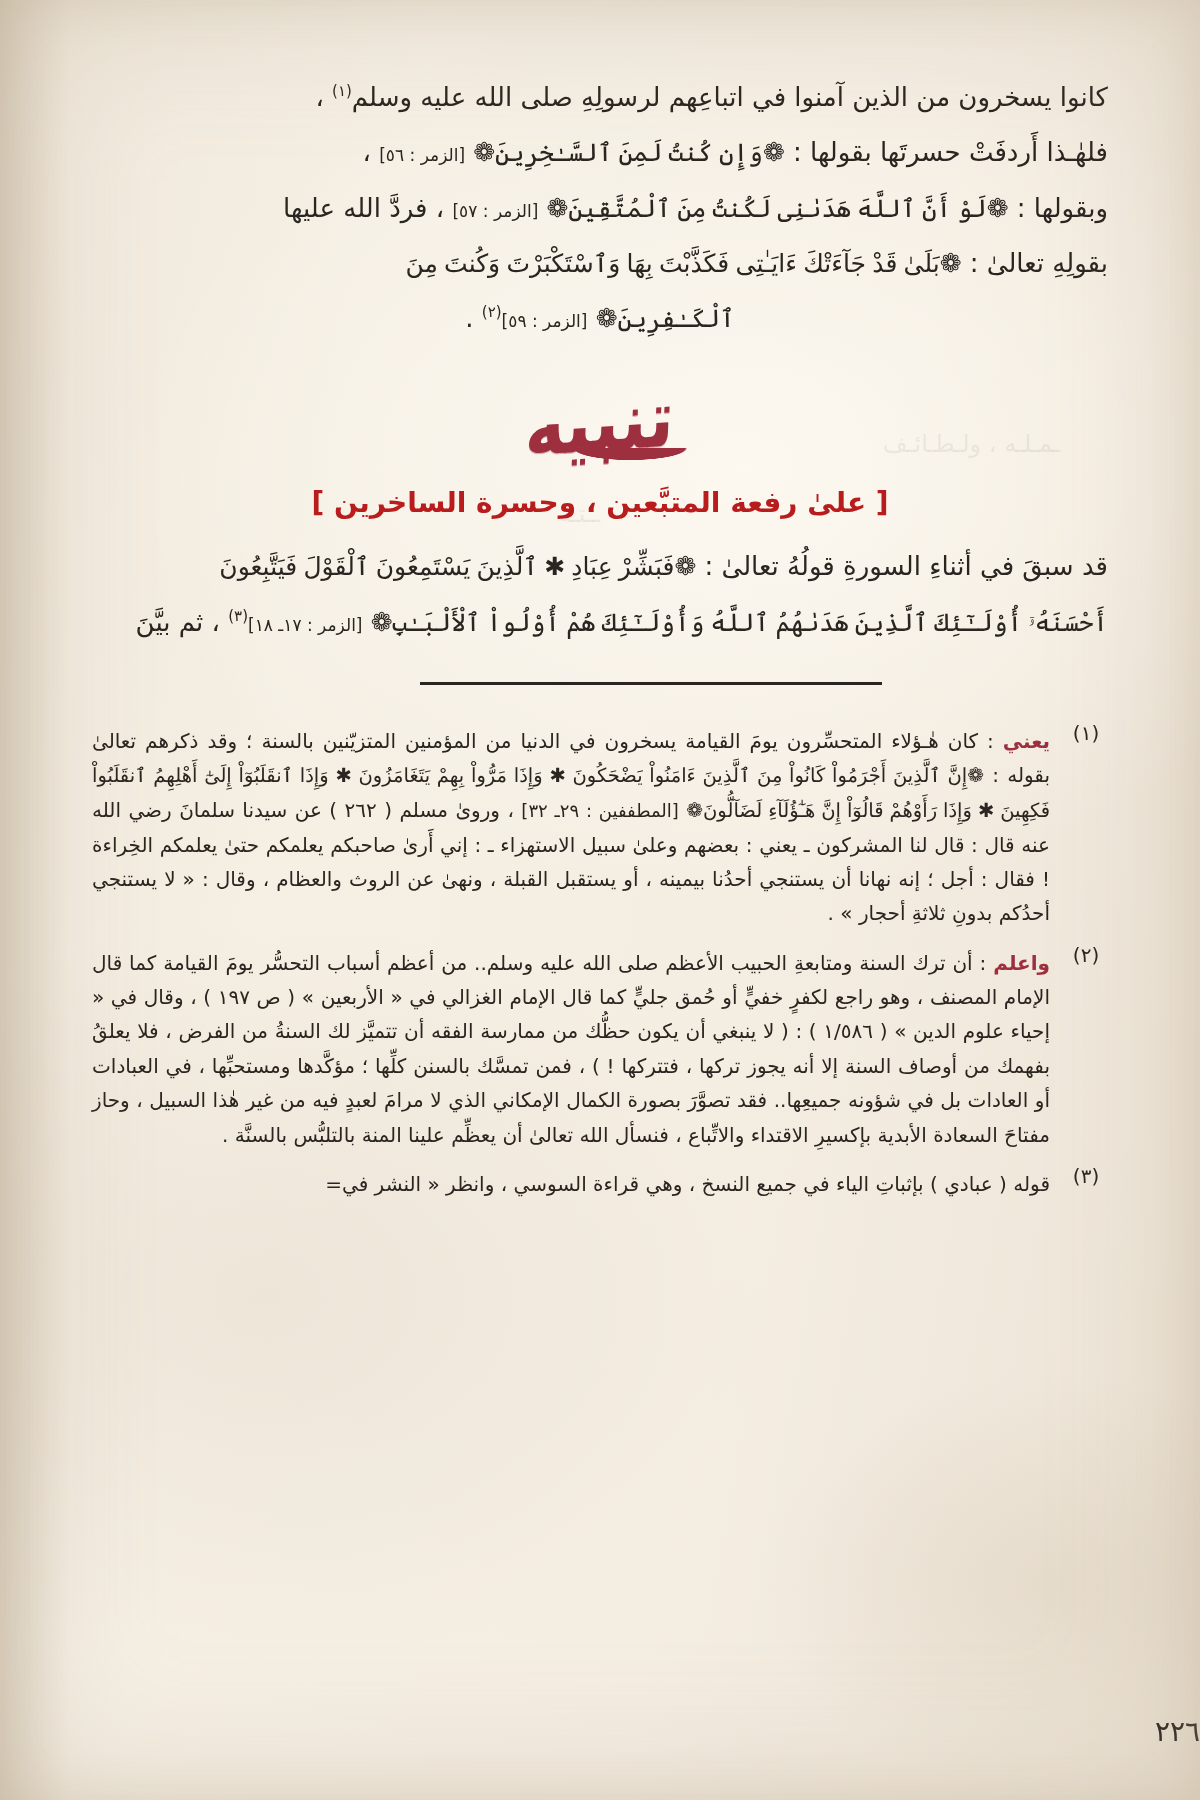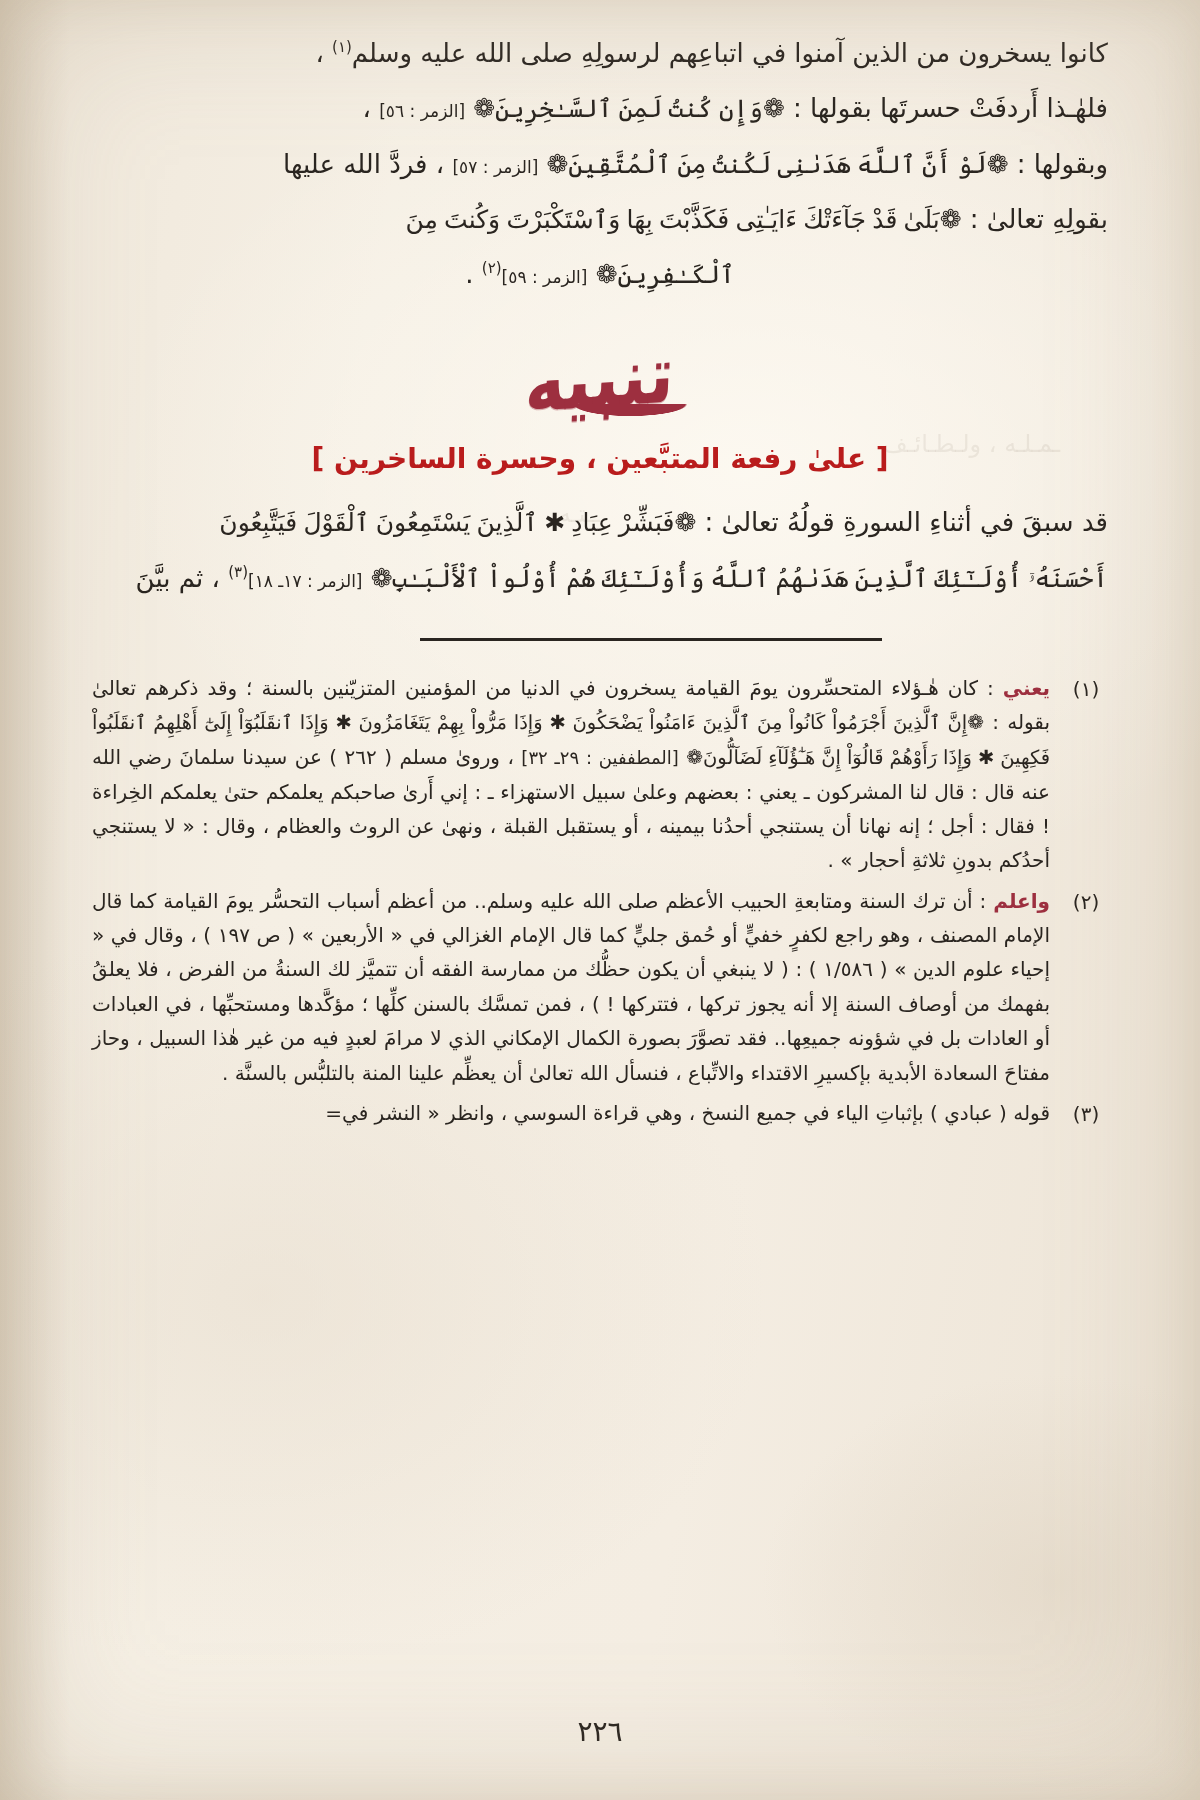--- a/index.html
+++ b/index.html
@@ -31,7 +31,7 @@
   }
   .page{
     position:absolute;inset:0;
-    padding:40px 92px 40px 92px;
+    padding:84px 92px 40px 92px;
     box-sizing:border-box;
   }
 

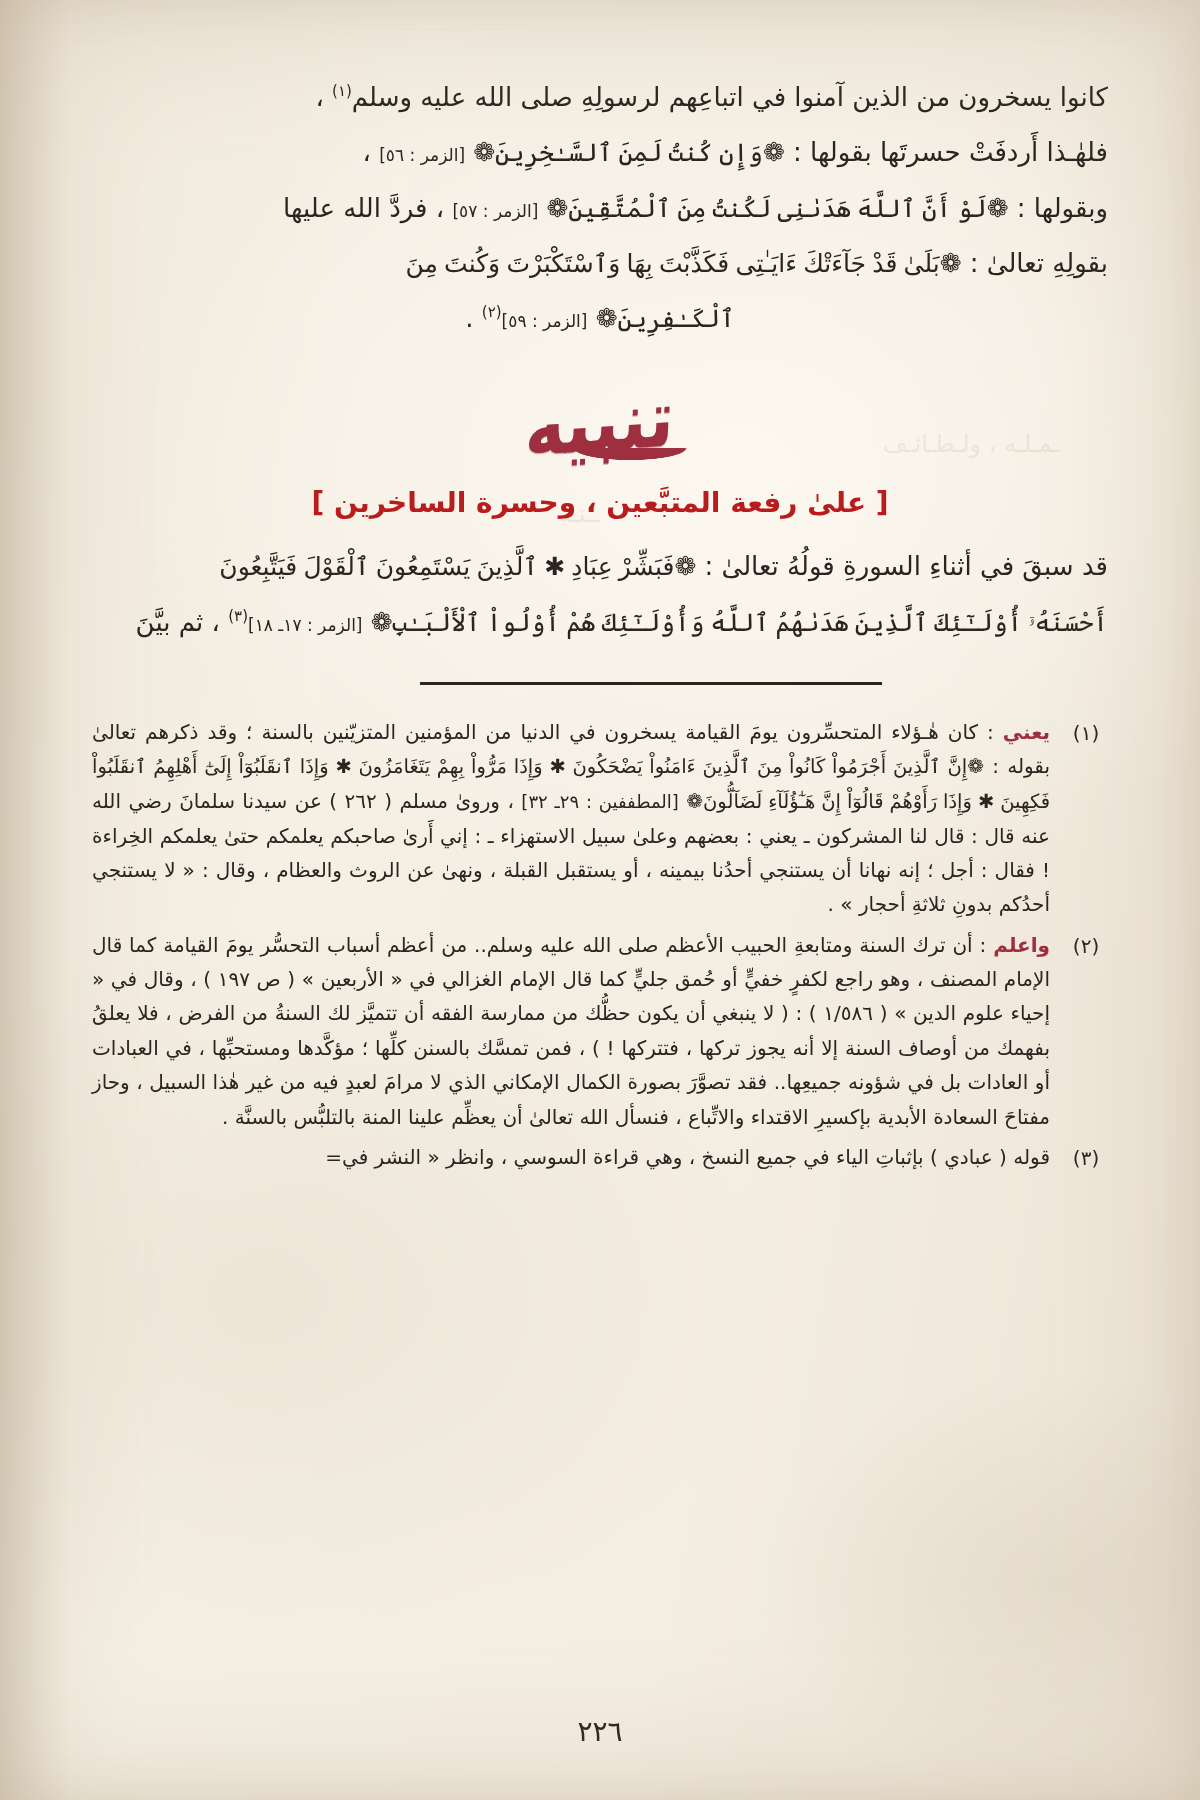--- a/index.html
+++ b/index.html
@@ -122,6 +122,7 @@
     line-height:1.72;
     text-align:justify;
     text-justify:inter-word;
+    margin-top:9px;
   }
   .lead{ color:#9d2f3f; font-weight:700; }
   .fn .qur{ font-size:19.5px; }

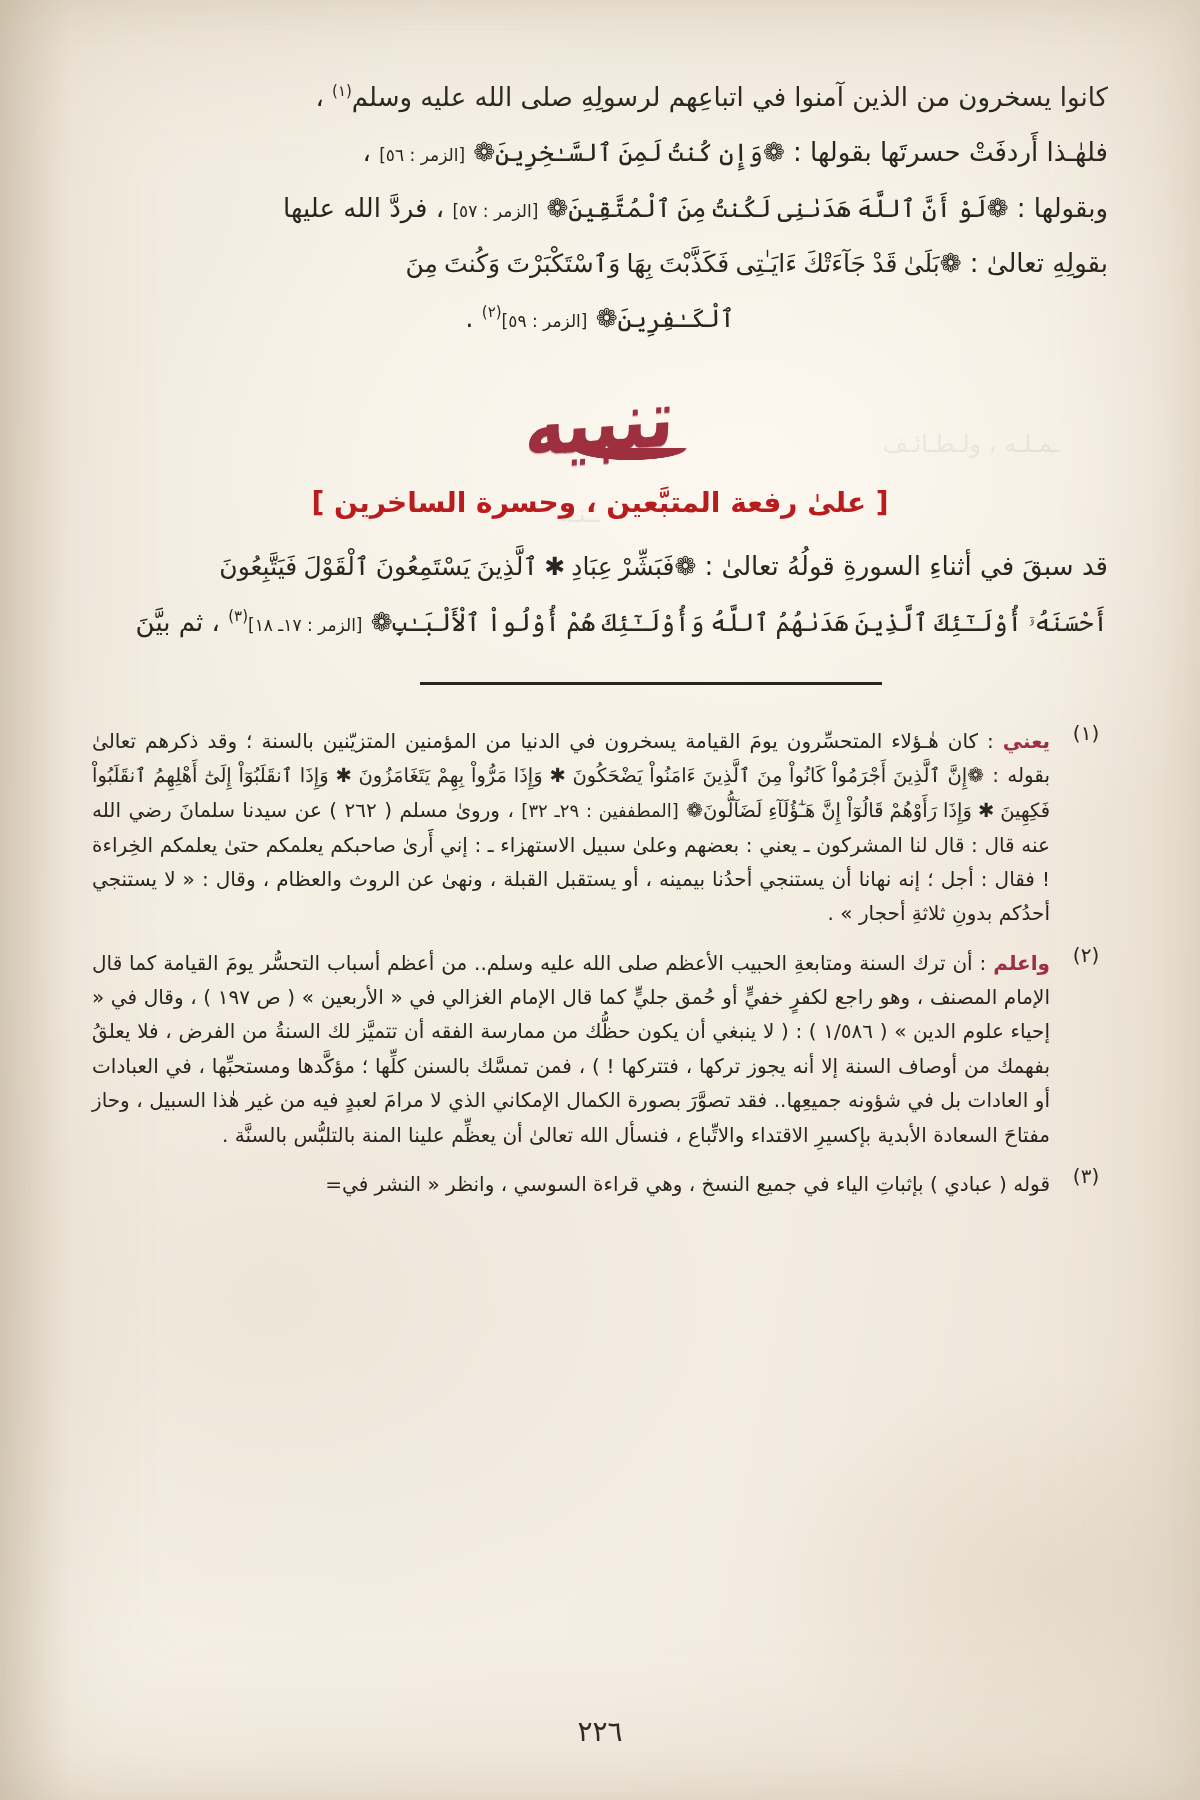--- a/index.html
+++ b/index.html
@@ -132,7 +132,6 @@
     position:absolute;
     left:0;right:0;
     bottom:52px;
-    text-align:center;
     color:#2a2520;
     font-size:28px;
     letter-spacing:2px;

